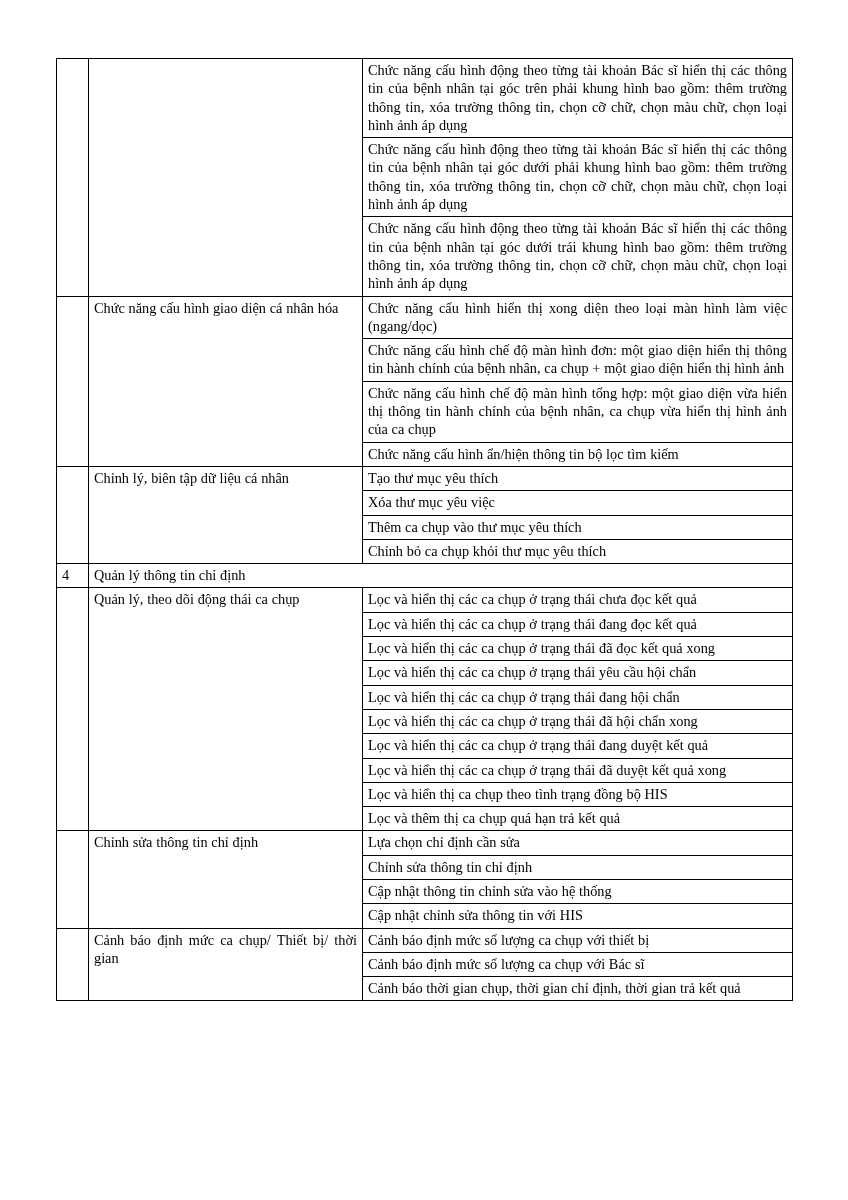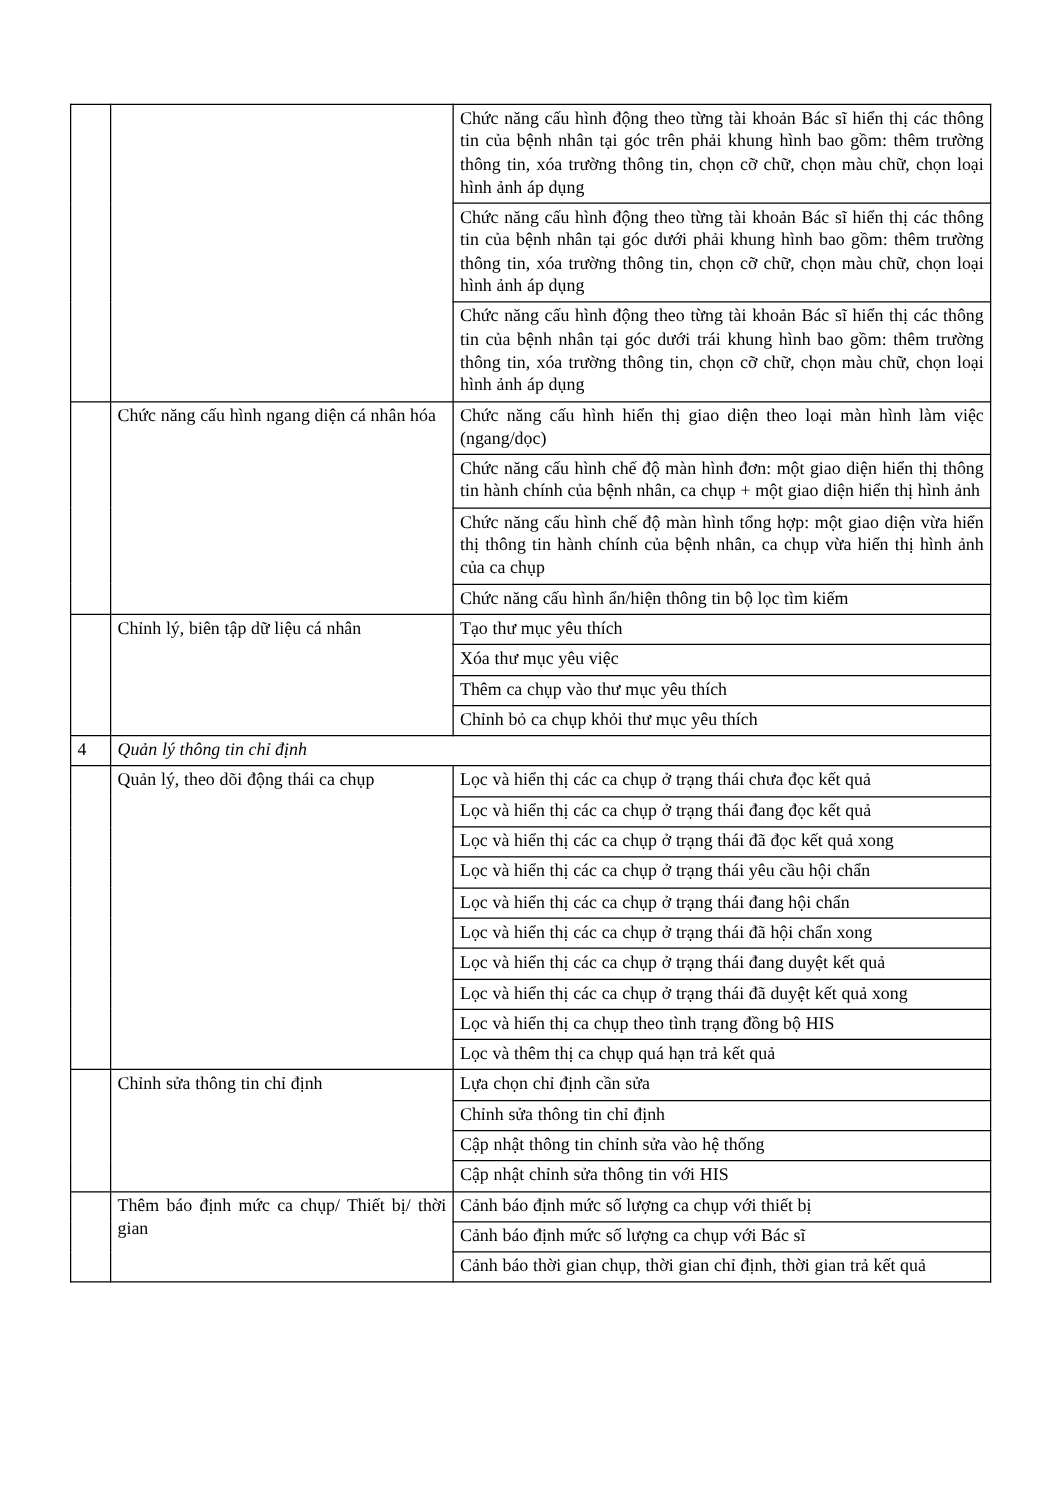--- a/index.html
+++ b/index.html
@@ -19,7 +19,7 @@
     width: 848px;
     height: 1200px;
     box-sizing: border-box;
-    padding: 83px 56px 0 56px;
+    padding: 58px 56px 0 56px;
   }
   table.spec {
     border-collapse: collapse;

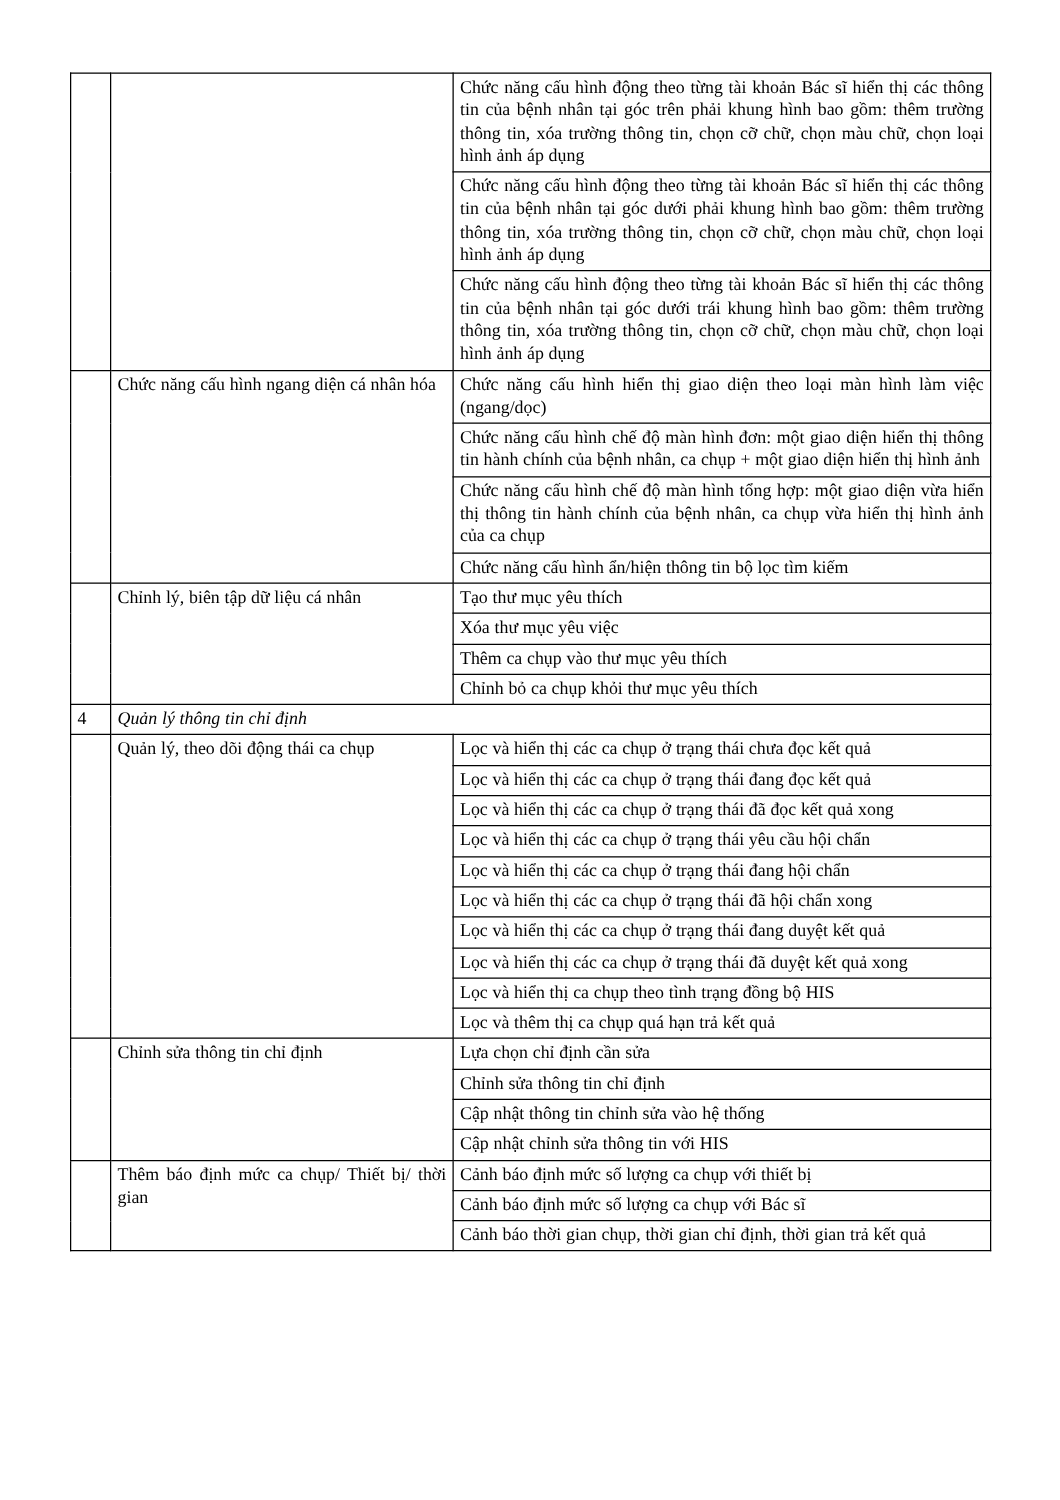--- a/index.html
+++ b/index.html
@@ -86,7 +86,7 @@
 
       <tr>
         <td class="num" rowspan="4"></td>
-        <td class="group-mid" rowspan="4">Chức năng cấu hình ngang diện cá nhân hóa</td>
+        <td class="group-mid" rowspan="4">Chức năng cấu hình giao diện cá nhân hóa</td>
         <td class="detail">Chức năng cấu hình hiển thị giao diện theo loại màn hình làm việc (ngang/dọc)</td>
       </tr>
       <tr>

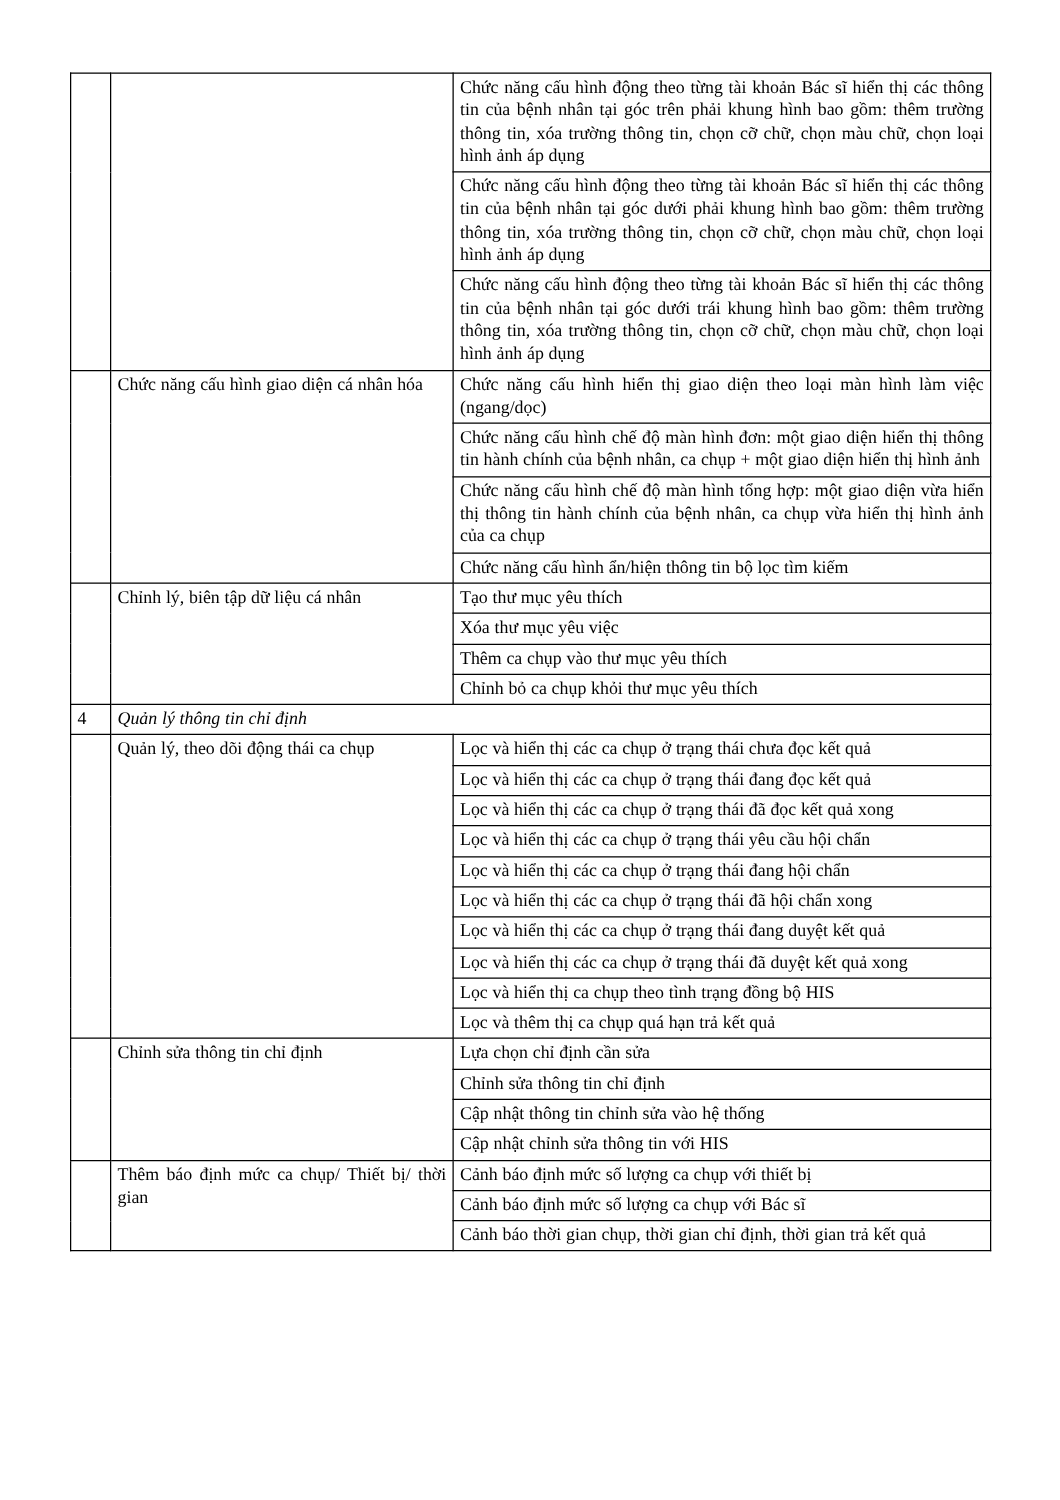--- a/index.html
+++ b/index.html
@@ -87,7 +87,7 @@
       <tr>
         <td class="num" rowspan="4"></td>
         <td class="group-mid" rowspan="4">Chức năng cấu hình giao diện cá nhân hóa</td>
-        <td class="detail">Chức năng cấu hình hiển thị giao diện theo loại màn hình làm việc (ngang/dọc)</td>
+        <td class="detail">Chức năng cấu hình hiển thị xong diện theo loại màn hình làm việc (ngang/dọc)</td>
       </tr>
       <tr>
         <td class="detail">Chức năng cấu hình chế độ màn hình đơn: một giao diện hiển thị thông tin hành chính của bệnh nhân, ca chụp + một giao diện hiển thị hình ảnh</td>

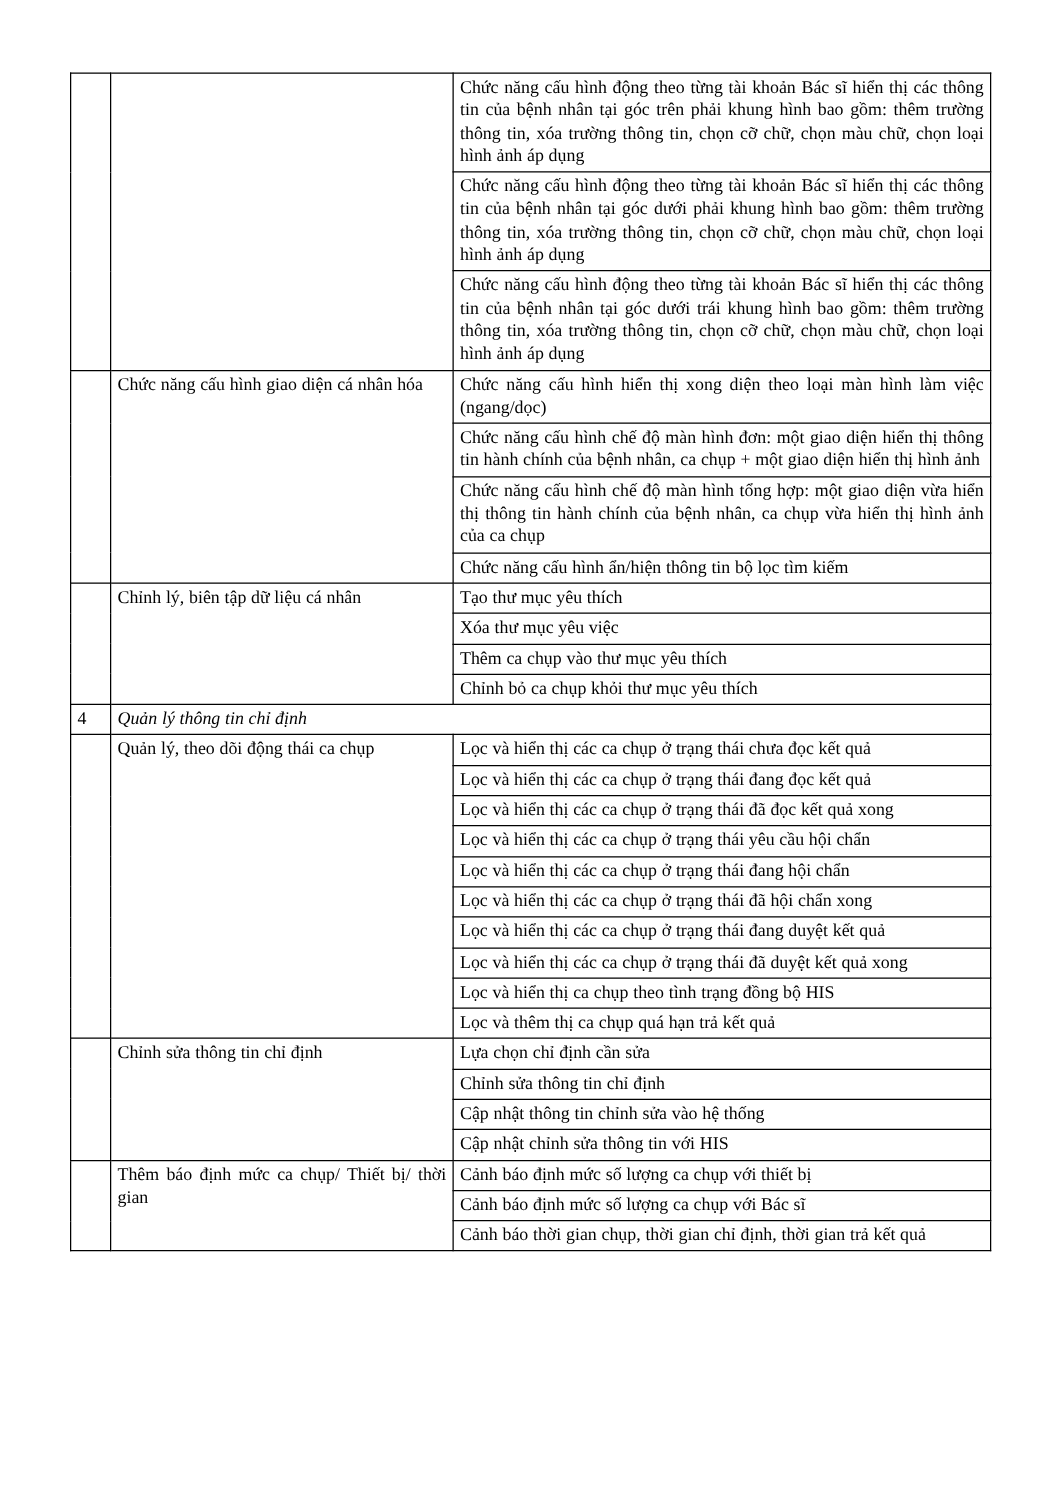--- a/index.html
+++ b/index.html
@@ -47,7 +47,6 @@
   }
   td.group {
     text-align: left;
-    font-style: italic;
   }
   td.group-mid {
     vertical-align: middle;

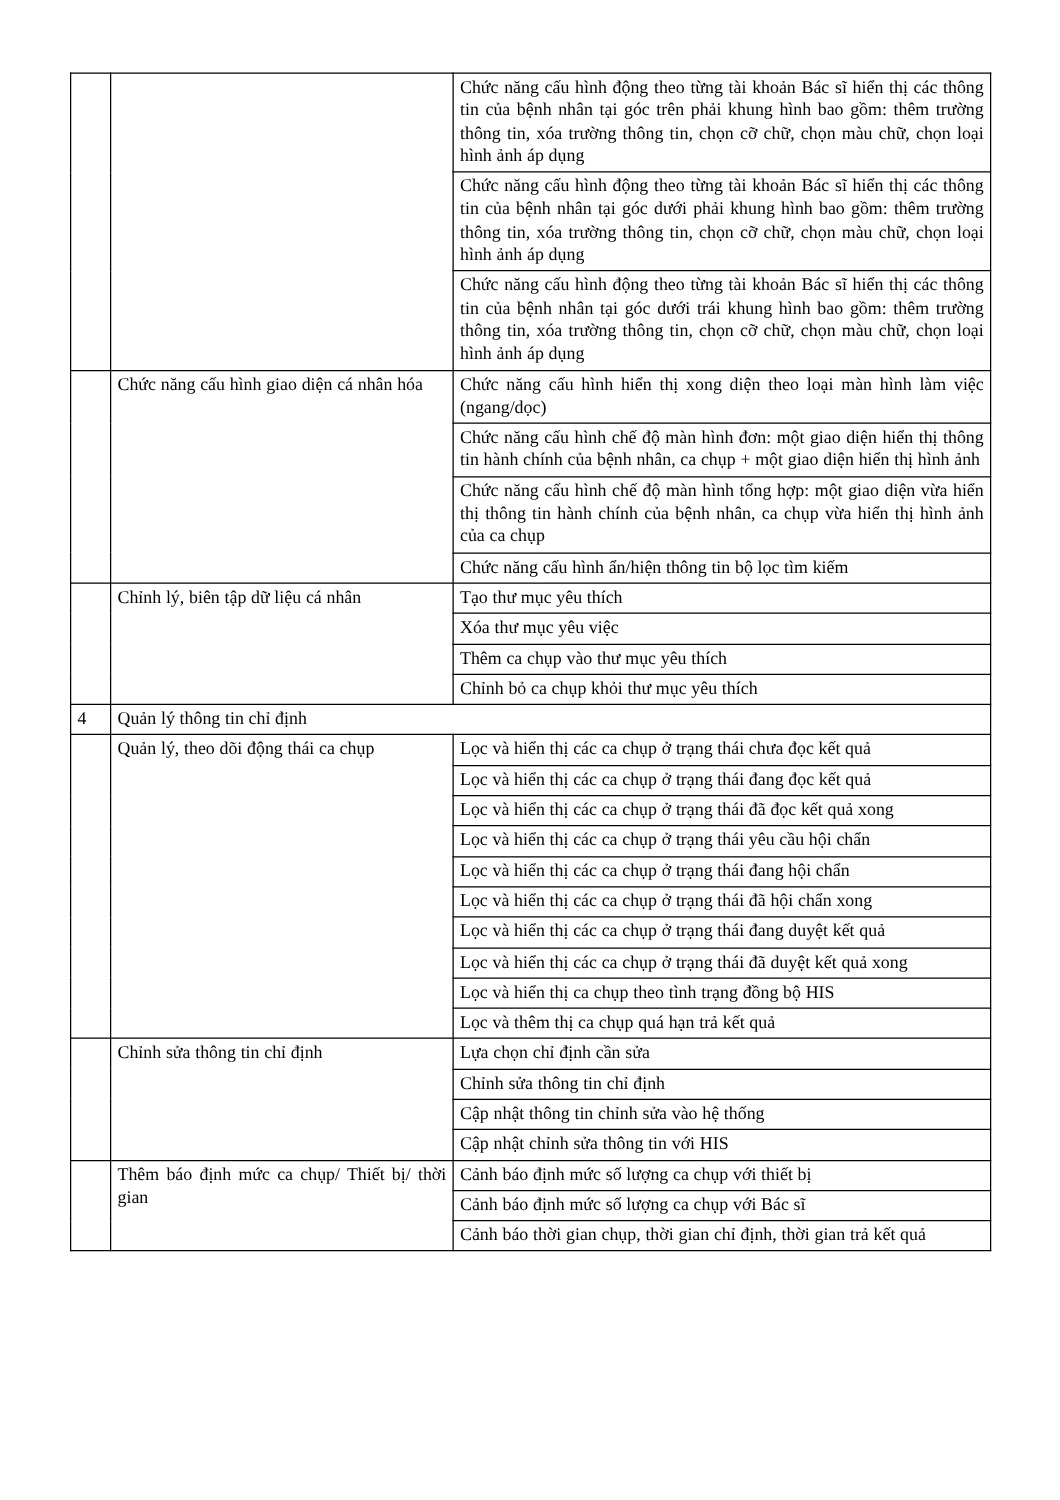--- a/index.html
+++ b/index.html
@@ -168,7 +168,7 @@
 
       <tr>
         <td class="num" rowspan="3"></td>
-        <td class="group-mid" rowspan="3">Thêm báo định mức ca chụp/ Thiết bị/ thời gian</td>
+        <td class="group-mid" rowspan="3">Cảnh báo định mức ca chụp/ Thiết bị/ thời gian</td>
         <td class="detail-nowrap">Cảnh báo định mức số lượng ca chụp với thiết bị</td>
       </tr>
       <tr>

